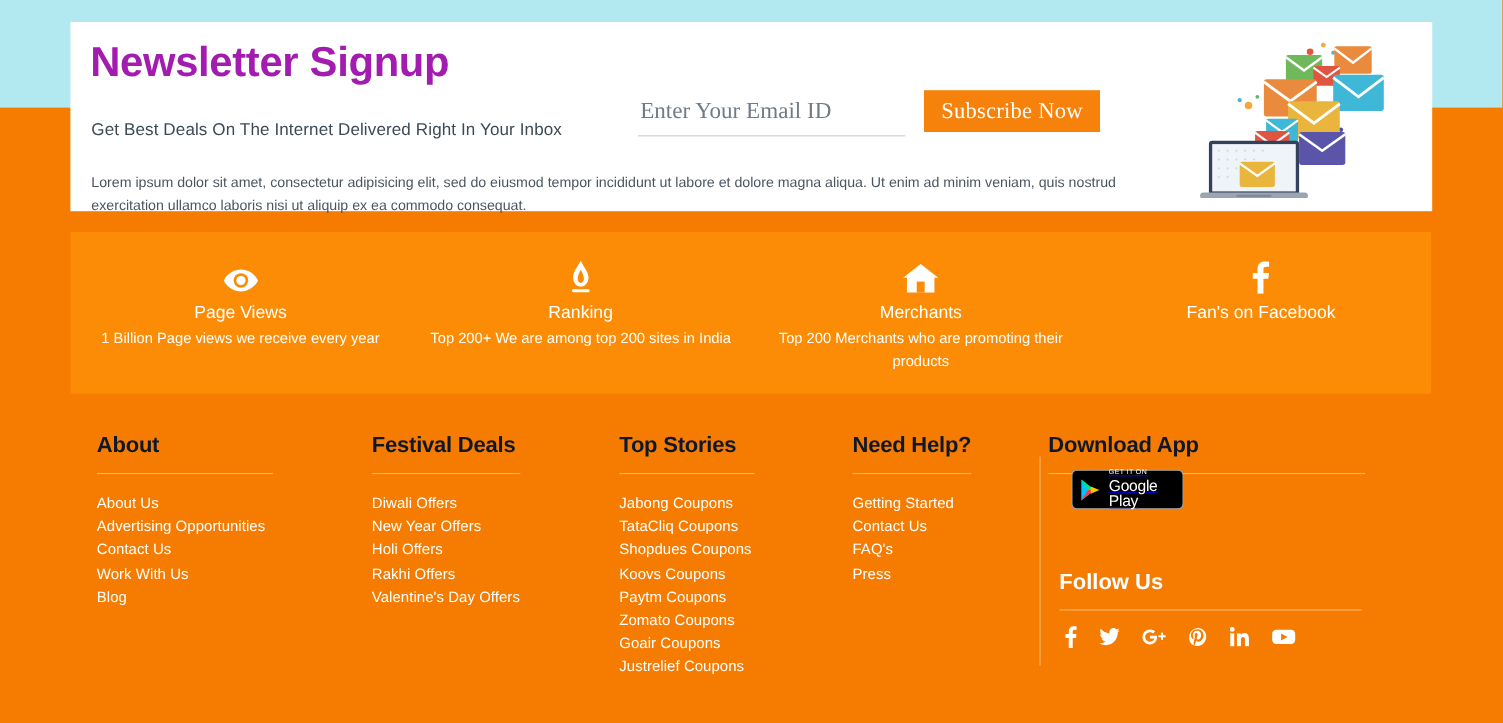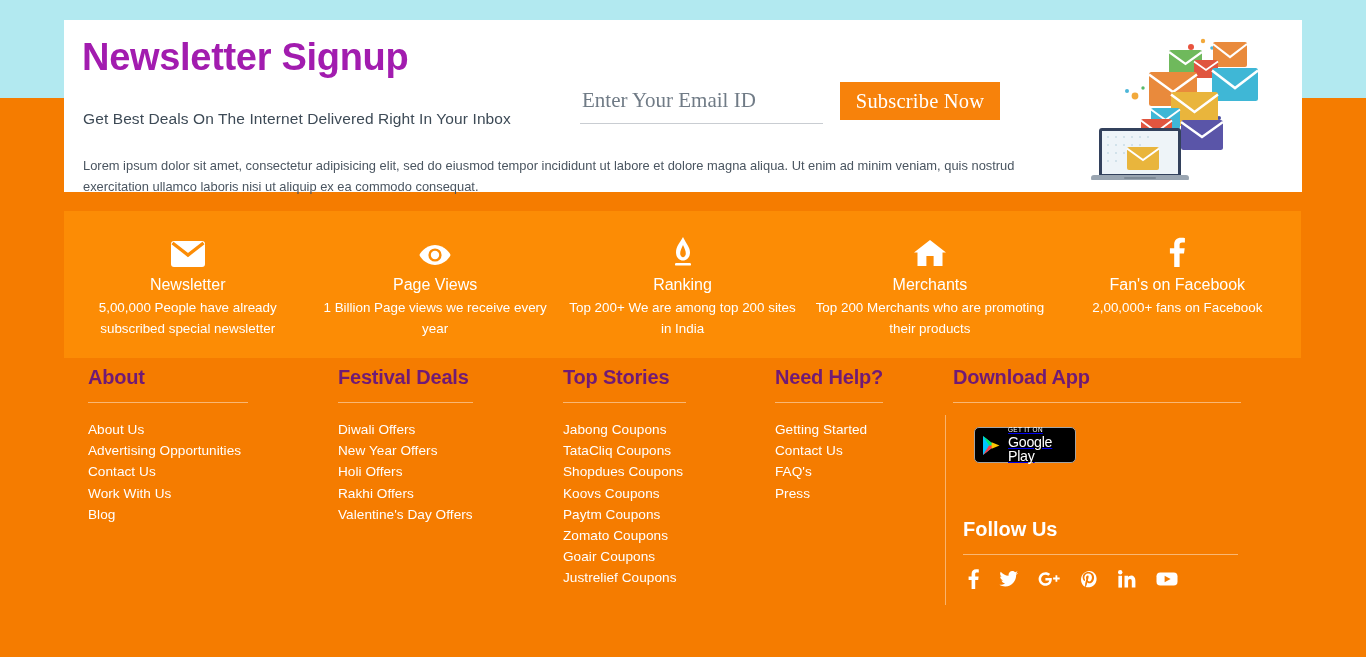--- a/index.html
+++ b/index.html
@@ -329,16 +329,6 @@
 
 <div class="stats-bar">
 
-  <div class="stat-item">
-    <div class="stat-icon">
-      <svg width="34" height="26" viewBox="0 0 34 26">
-        <rect x="0" y="0" width="34" height="26" rx="3"></rect>
-        <path d="M1.5 2 L17 14 L32.5 2" stroke="#fc8c05" stroke-width="3.4" fill="none"></path>
-      </svg>
-    </div>
-    <div class="stat-title">Newsletter</div>
-    <div class="stat-desc">5,00,000 People have already subscribed special newsletter</div>
-  </div>
 
   <div class="stat-item">
     <div class="stat-icon">

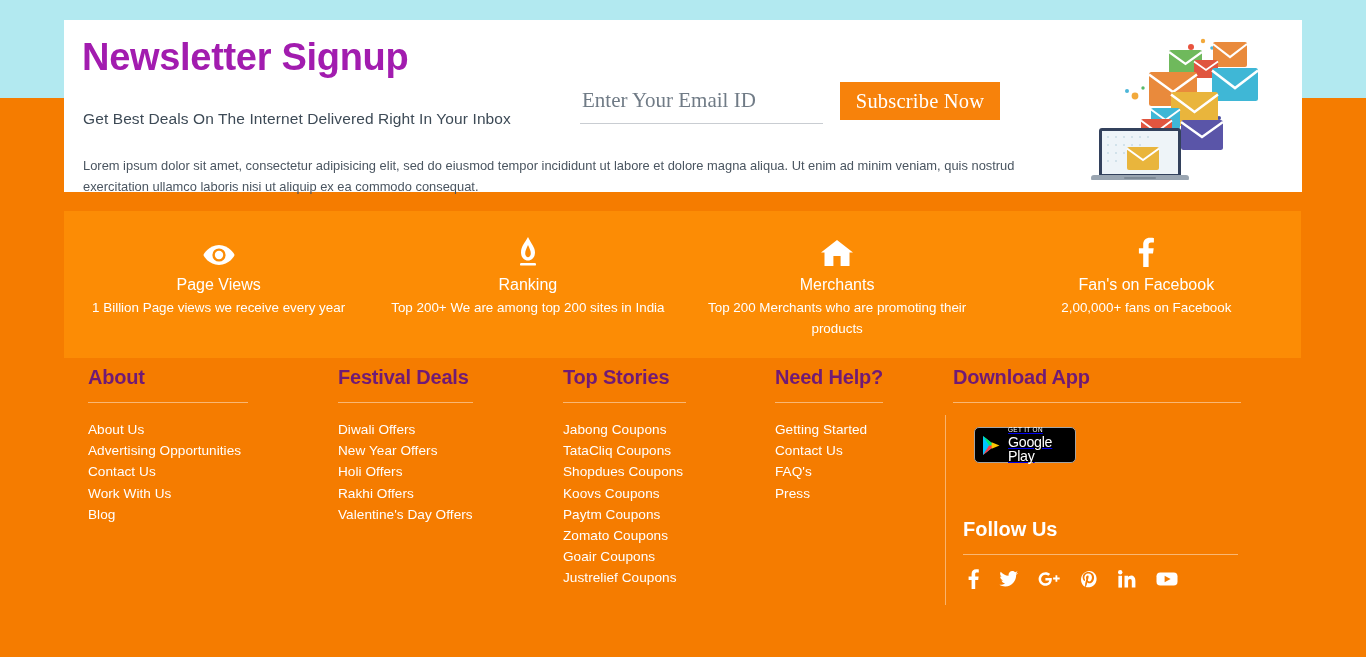--- a/index.html
+++ b/index.html
@@ -372,7 +372,6 @@
       </svg>
     </div>
     <div class="stat-title">Fan's on Facebook</div>
-    <div class="stat-desc">2,00,000+ fans on Facebook</div>
   </div>
 
 </div>

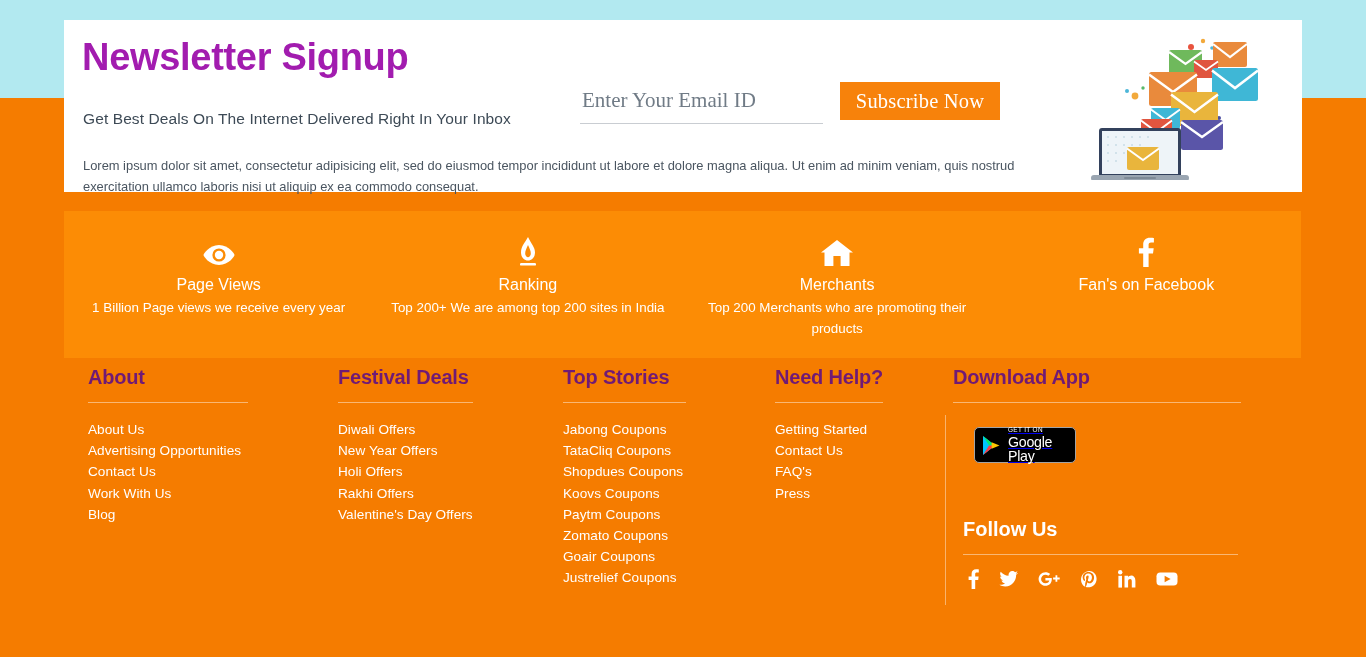--- a/index.html
+++ b/index.html
@@ -157,9 +157,10 @@
   .fcol-title {
     font-size: 20px;
     font-weight: bold;
-    color: #701a75;
+    color: #0f172a;
     letter-spacing: -0.2px;
     padding-bottom: 13px;
+    margin-top: 28px;
   }
   .fcol-rule {
     height: 1px;

